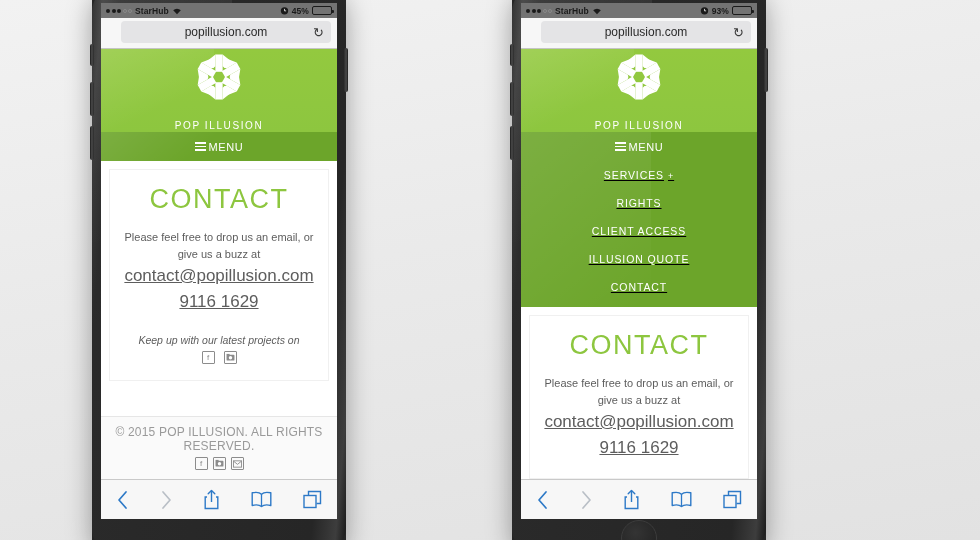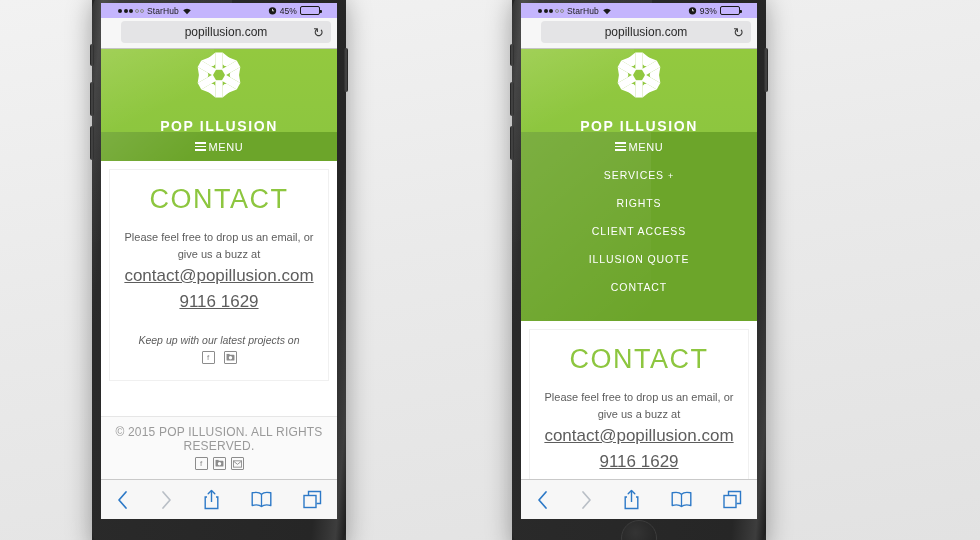--- a/index.html
+++ b/index.html
@@ -52,13 +52,13 @@
   
   .statusbar {
     height: 15px;
-    background: #c4b5fd;
+    background: #737373;
     display: flex;
     align-items: center;
-    padding: 0 17px;
+    padding: 0 5px;
     font-size: 9px;
     color: #1a1a1a;
-    font-weight: normal;
+    font-weight: bold;
     letter-spacing: 0.1px;
   }
   .sig-dots { display: flex; gap: 1.5px; align-items: center; margin-right: 3px; }

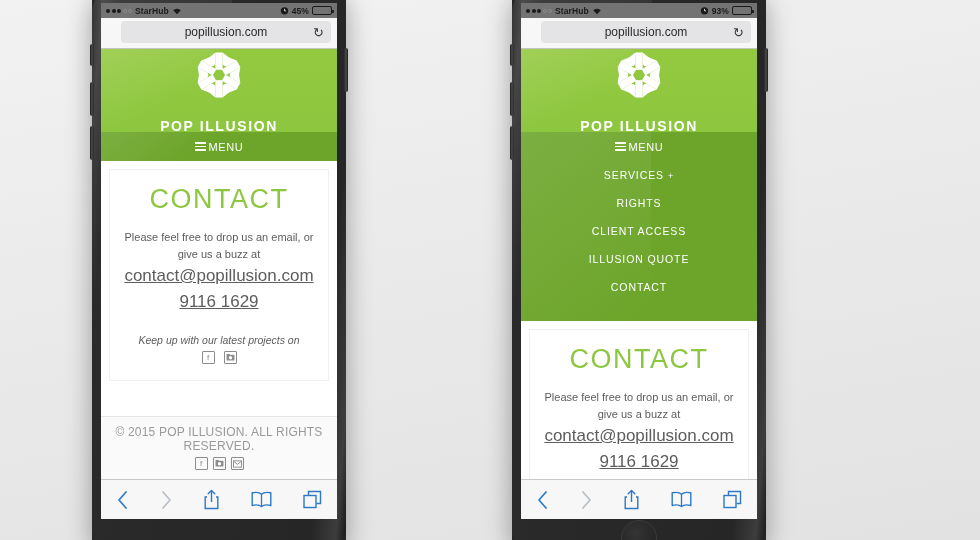--- a/index.html
+++ b/index.html
@@ -123,10 +123,10 @@
   .logo-text {
     position: relative; z-index: 2;
     color: #ffffff;
-    font-size: 14px;
+    font-size: 10px;
     letter-spacing: 1.6px;
     margin-top: 13px;
-    font-weight: 700;
+    font-weight: 400;
   }
 
   

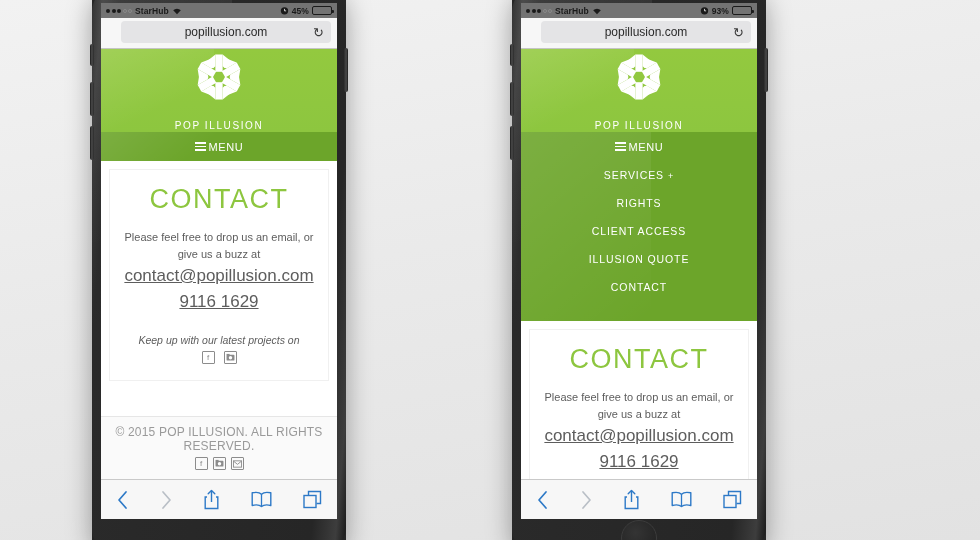--- a/index.html
+++ b/index.html
@@ -151,7 +151,7 @@
   }
   .hamburger { display: inline-flex; flex-direction: column; gap: 2px; }
   .hamburger i { display: block; width: 11px; height: 1.5px; background: #fff; }
-  .menu-list { position: relative; z-index: 2; padding-bottom: 20px; }
+  .menu-list { position: relative; z-index: 2; padding-bottom: 6px; text-decoration: underline; }
   .menu-item {
     text-align: center;
     color: #fff;

